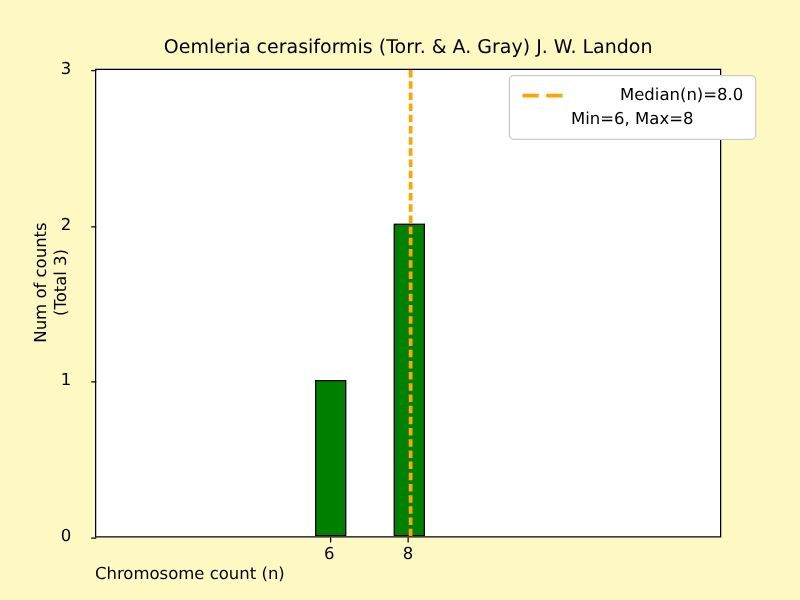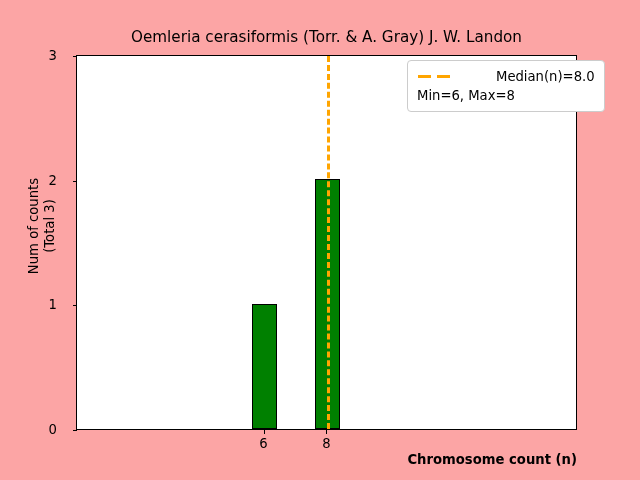--- a/index.html
+++ b/index.html
@@ -11,7 +11,7 @@
     position: relative;
     width: 640px;
     height: 480px;
-    background: #fca5a5;
+    background: #fef9c3;
     font-family: "DejaVu Sans", sans-serif;
     overflow: hidden;
   }

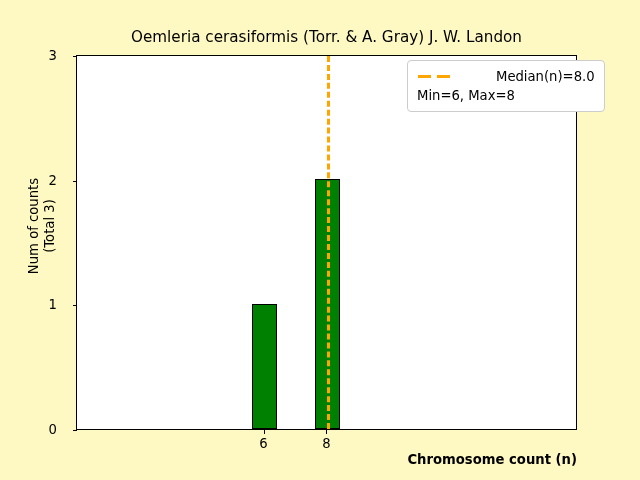--- a/index.html
+++ b/index.html
@@ -166,7 +166,7 @@
     white-space: nowrap;
   }
   .legend-row.second {
-    justify-content: flex-start;
+    justify-content: center;
   }
 </style>
 </head>

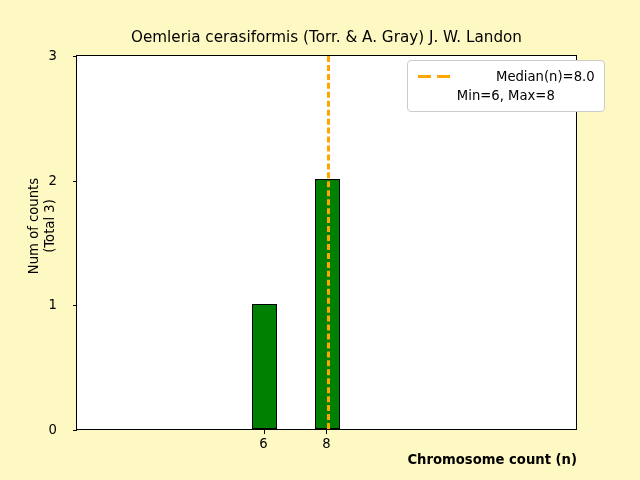--- a/index.html
+++ b/index.html
@@ -109,11 +109,10 @@
     left: 76px;
     top: 452px;
     width: 501px;
-    text-align: right;
+    text-align: left;
     font-size: 13.2px;
     color: #000000;
     white-space: nowrap;
-    font-weight: bold;
   }
   #ylabel {
     position: absolute;

